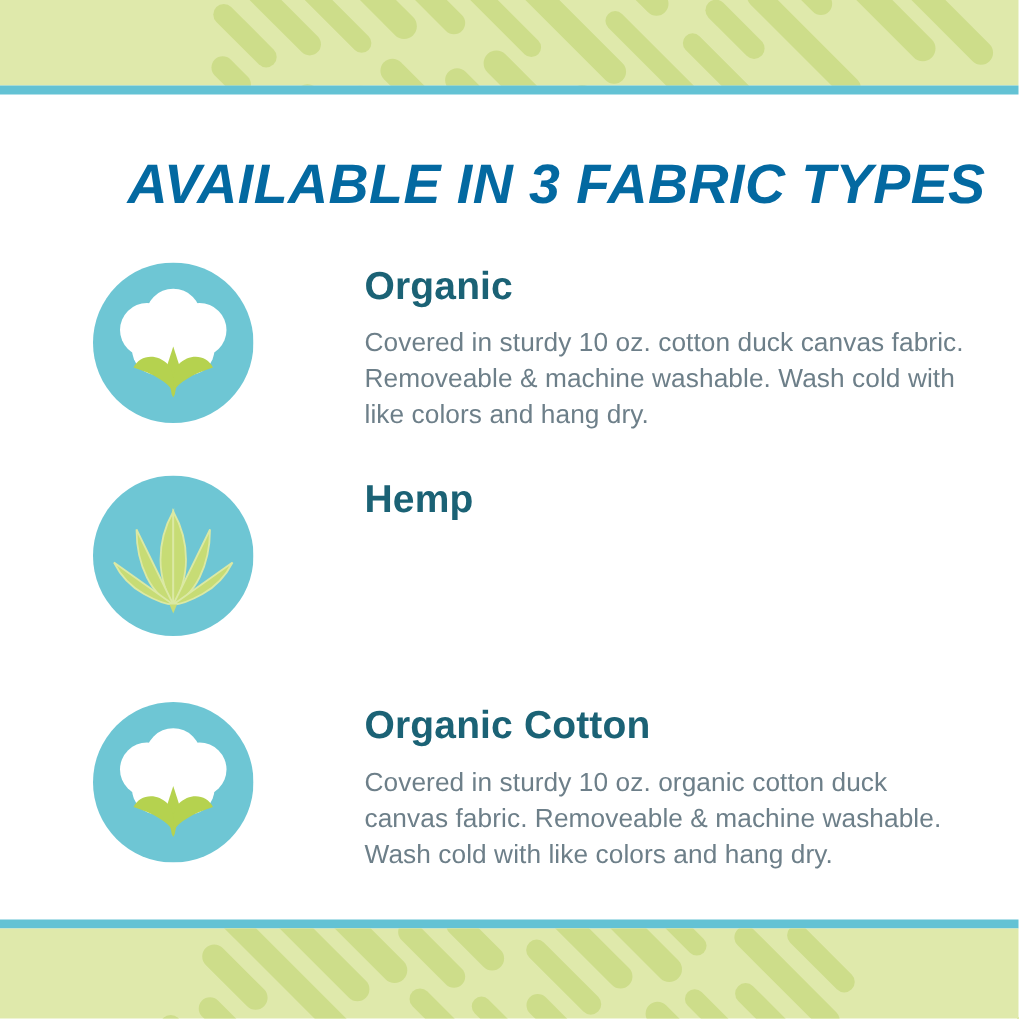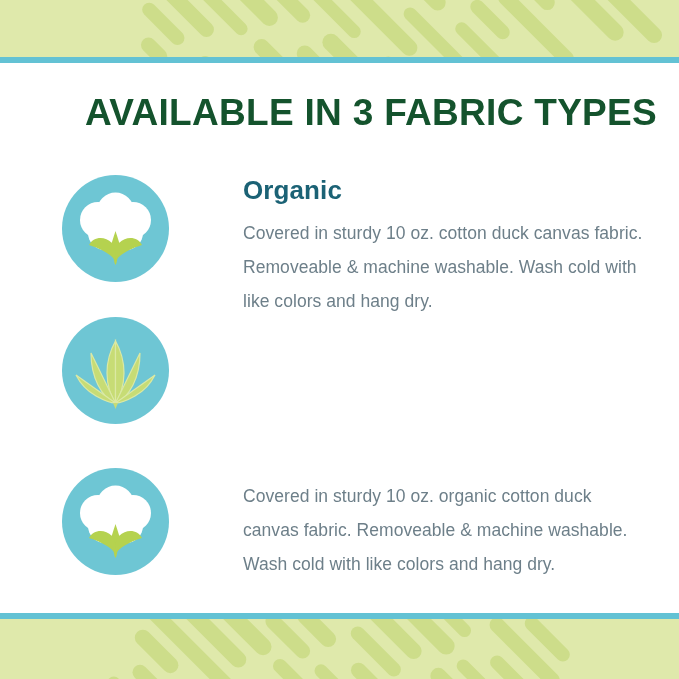--- a/index.html
+++ b/index.html
@@ -65,13 +65,14 @@
   .page-title {
     position: absolute;
     left: 85px;
-    top: 92px;
+    top: 102px;
     font-size: 37px;
     font-weight: bold;
     letter-spacing: 0.3px;
-    color: #14532d;
+    color: #0369a1;
     white-space: nowrap;
     font-family: "Liberation Sans", sans-serif;
+    font-style: italic;
   }
 
   

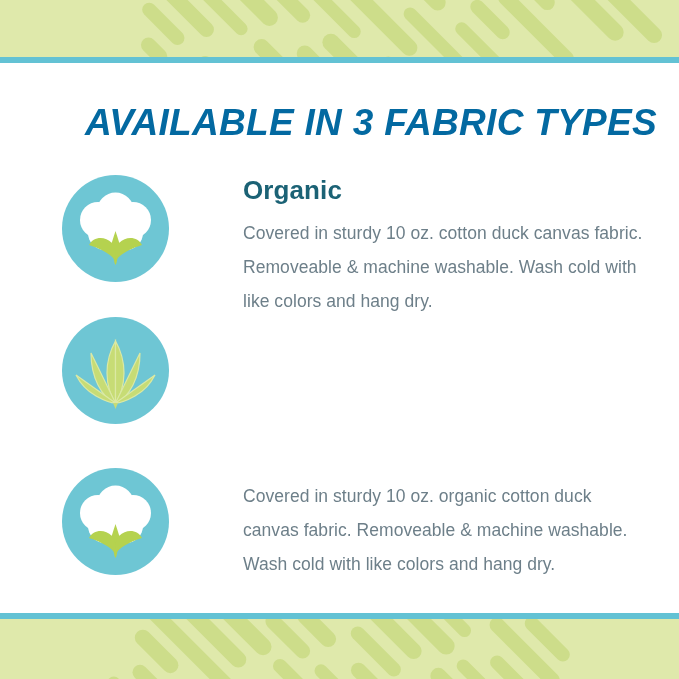--- a/index.html
+++ b/index.html
@@ -111,7 +111,7 @@
   .feature-body {
     margin: 11px 0 0 0;
     font-size: 17.5px;
-    line-height: 34px;
+    line-height: 24px;
     color: #6d7f89;
     letter-spacing: 0.05px;
   }

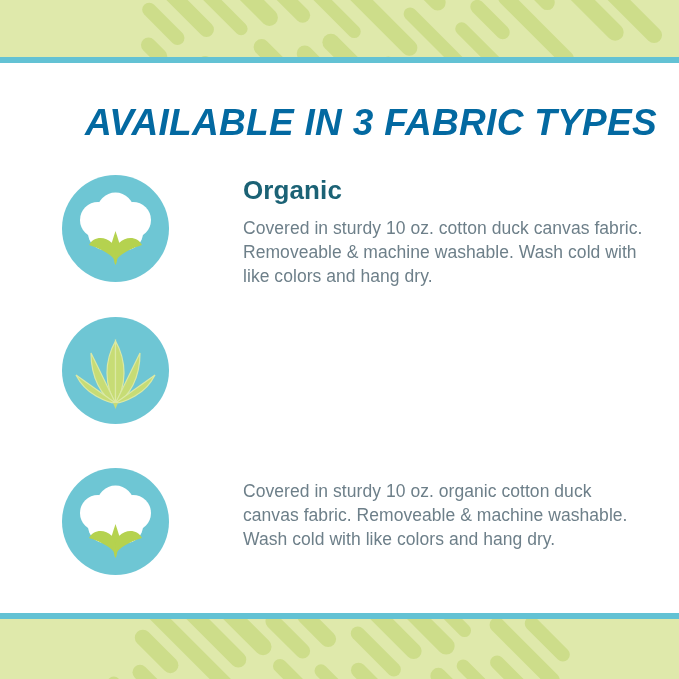--- a/index.html
+++ b/index.html
@@ -191,6 +191,7 @@
       </svg>
     </div>
     <div class="feature-text">
+      <h2 class="feature-heading">Hemp</h2>
     </div>
   </div>
 

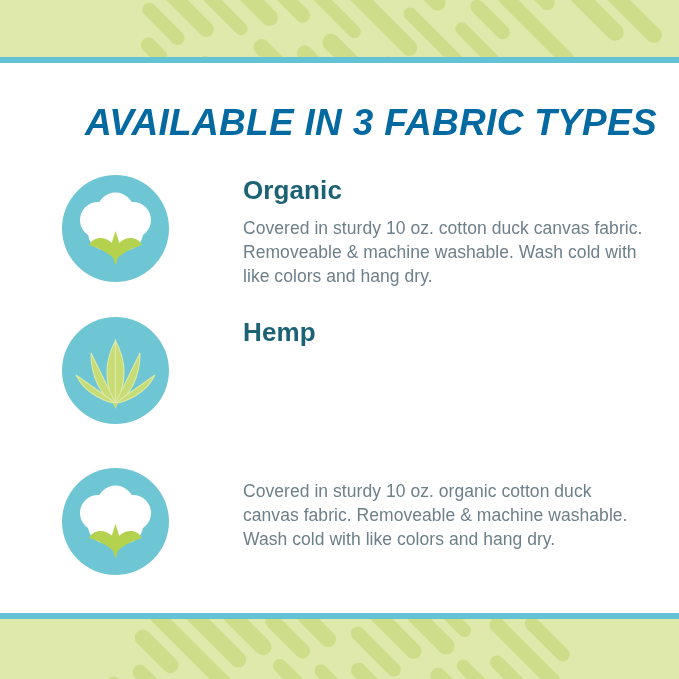--- a/index.html
+++ b/index.html
@@ -213,6 +213,7 @@
       </svg>
     </div>
     <div class="feature-text">
+      <h2 class="feature-heading">Organic Cotton</h2>
       <p class="feature-body">Covered in sturdy 10 oz. organic cotton duck canvas fabric. Removeable &amp; machine washable. Wash cold with like colors and hang dry.</p>
     </div>
   </div>

